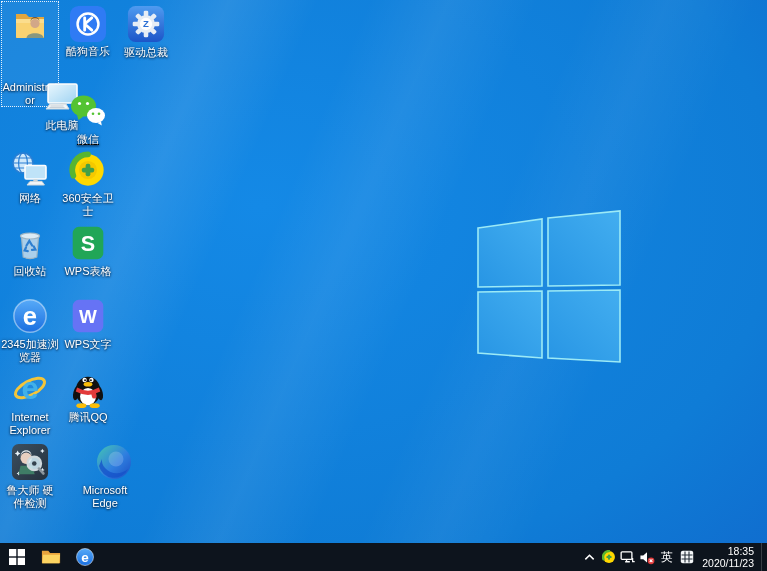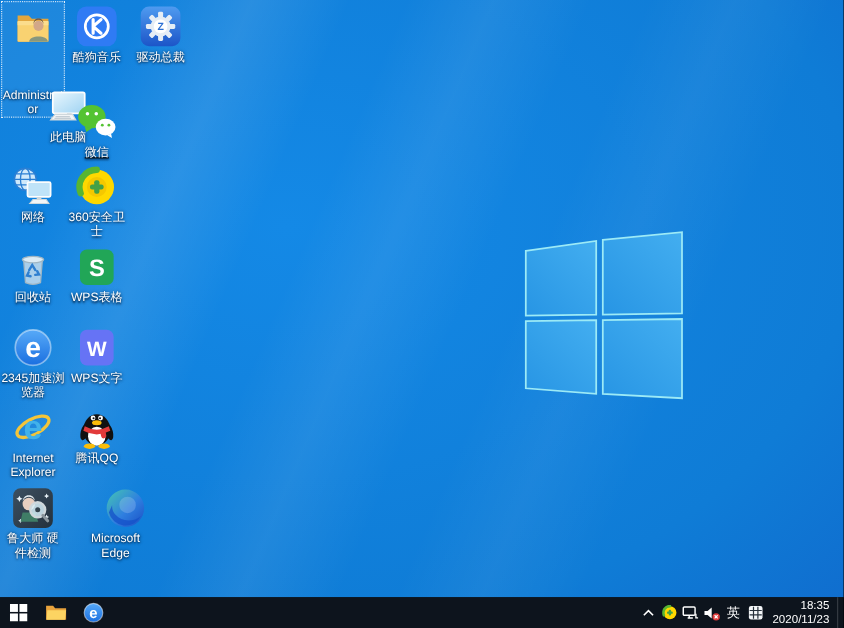--- a/index.html
+++ b/index.html
@@ -65,7 +65,7 @@
           </div>
           <div class="lbl">Administrator</div>
         </div>
-        <div class="cell" style="left: 59px; top: 1px;">
+        <div class="cell" style="left: 59px; top: 1px; font-family: Liberation Mono, monospace;">
           <div class="ic">
             <svg width="38" height="38" viewBox="0 0 40 40">
               <rect x="1" y="1" width="38" height="38" rx="9" fill="#2f7bf4"></rect>

